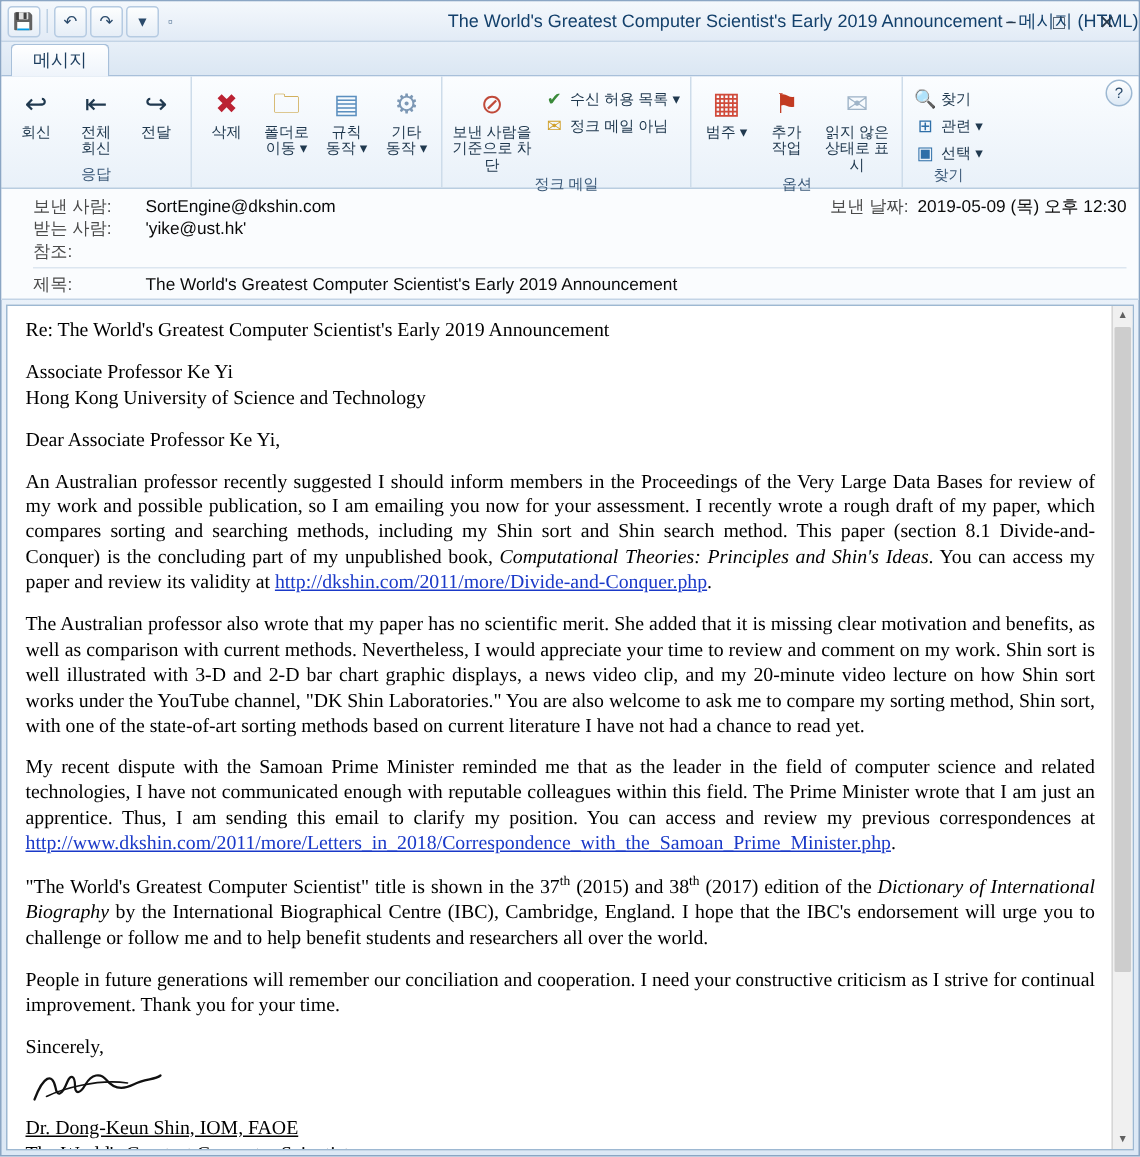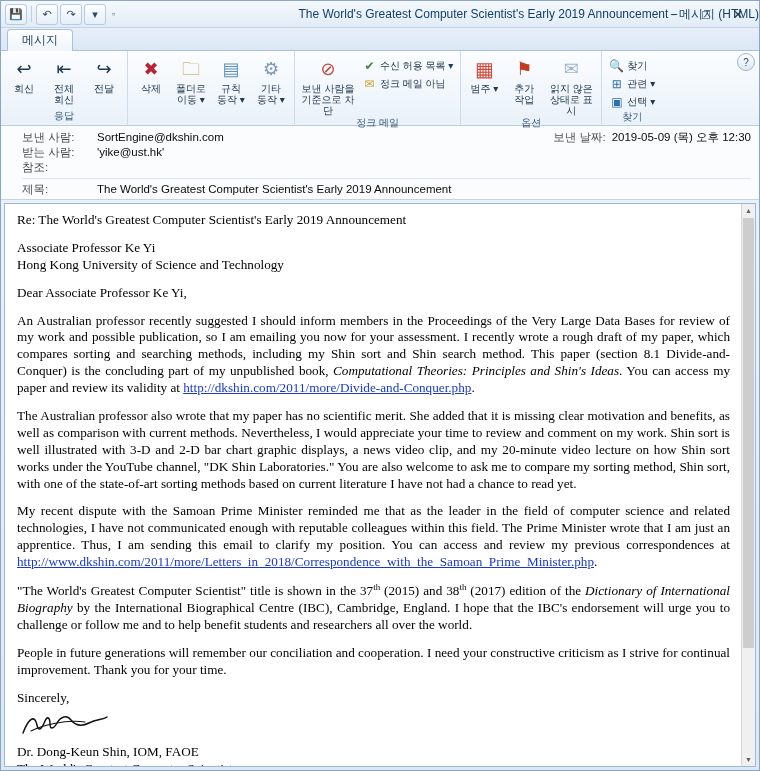--- a/index.html
+++ b/index.html
@@ -208,7 +208,7 @@
   .bodyscroll p { margin: 0 0 11px 0; }
   .bodyscroll .tight { margin-bottom: 0; }
   a.link { color: #1a39c8; text-decoration: underline; }
-  .sig-name { margin-top: 2px; }
+  .sig-name { margin-top: 2px; text-decoration: underline; }
   .sigimg { margin: 4px 0 2px 2px; }
   .scrollbar {
     position: absolute;

